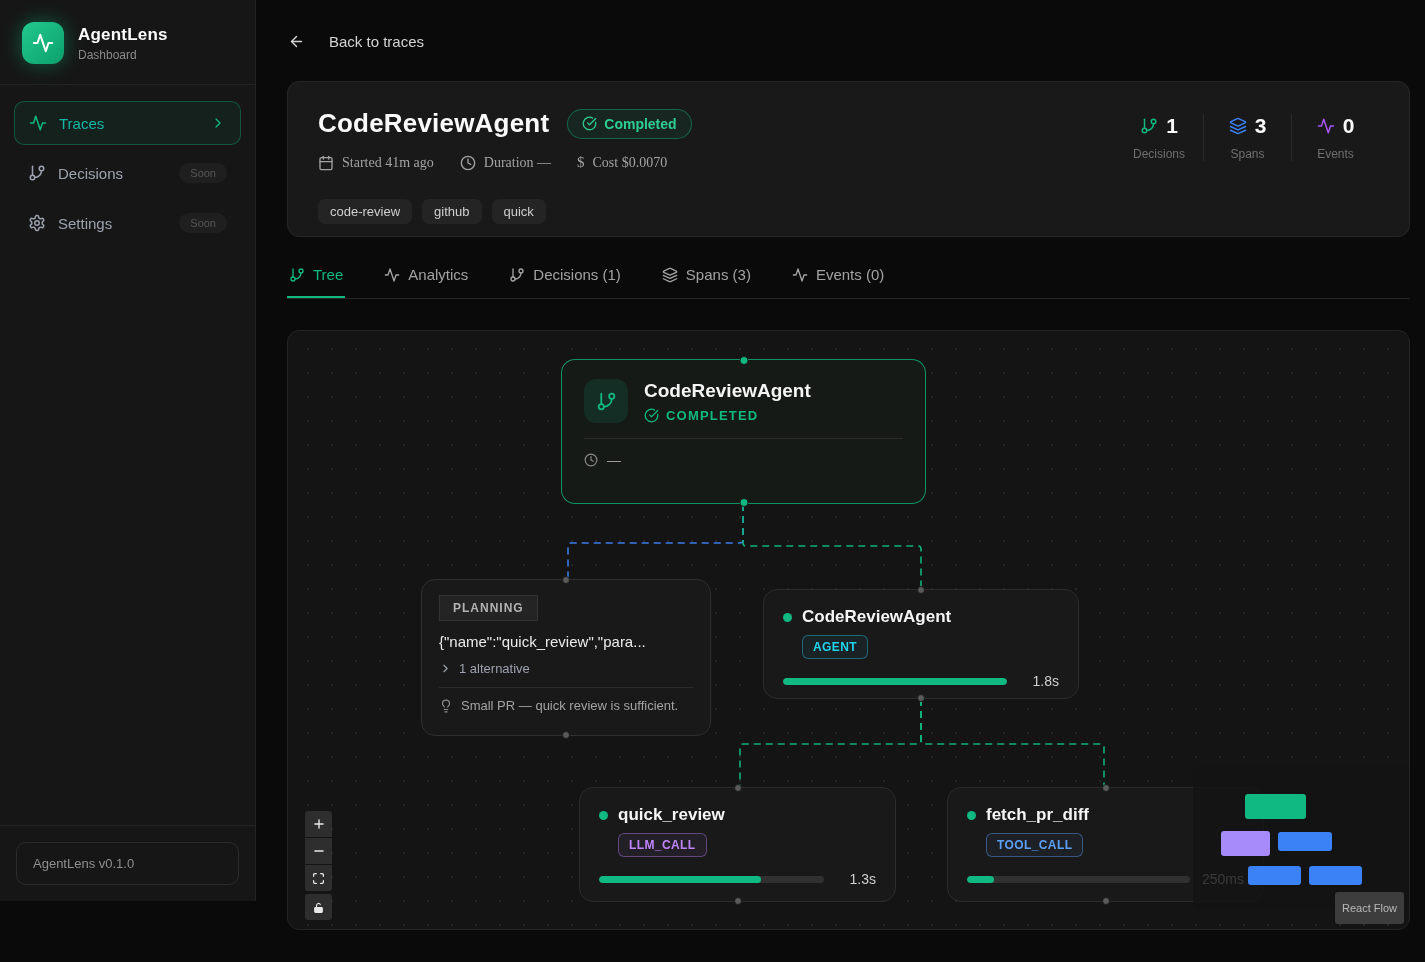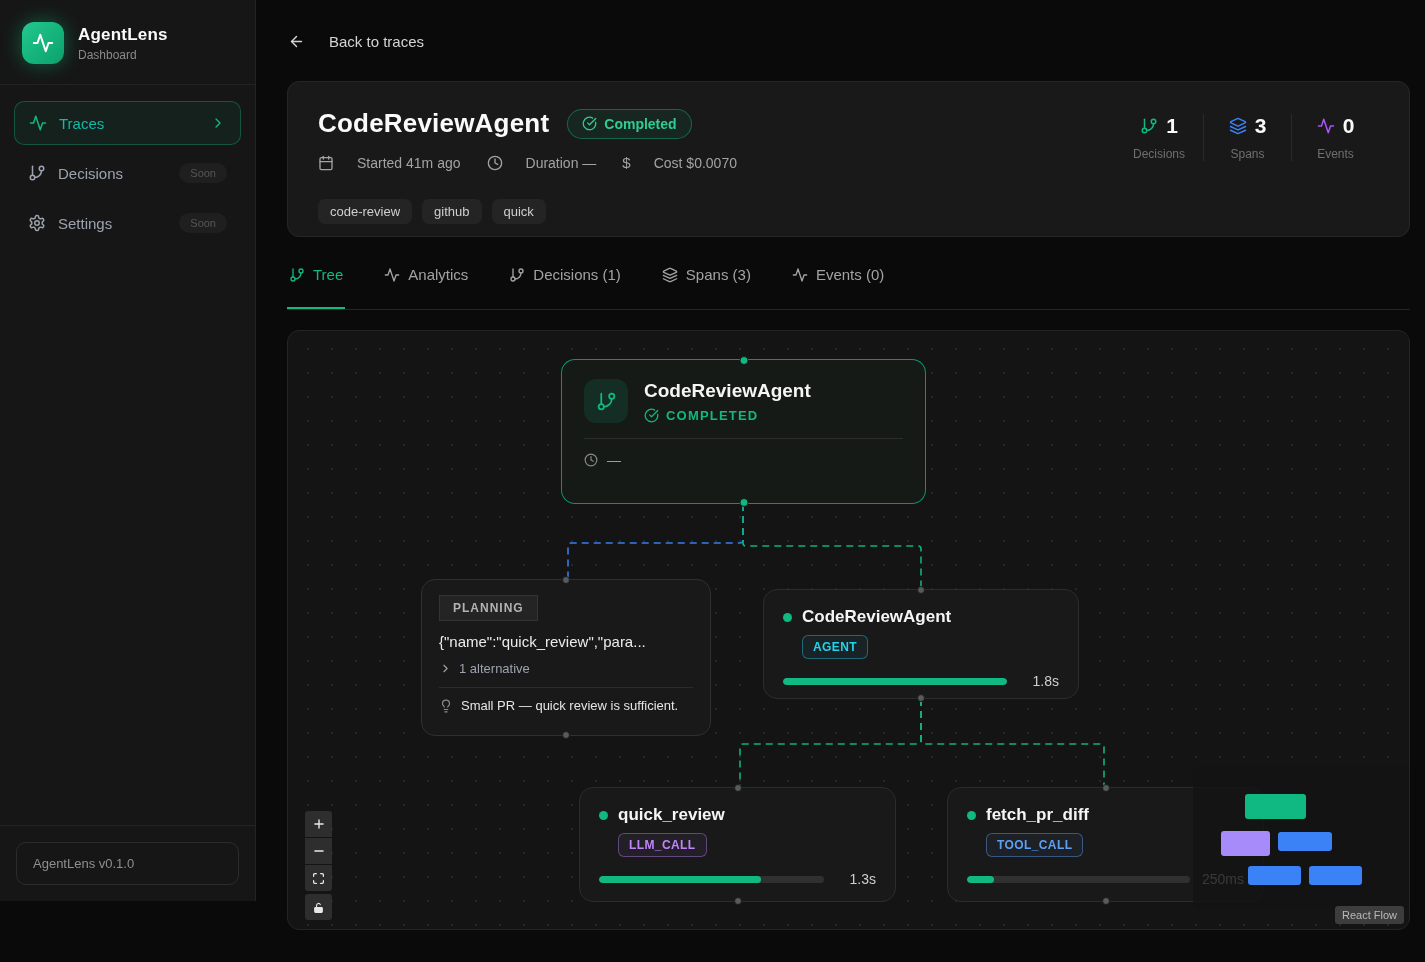--- a/index.html
+++ b/index.html
@@ -28,7 +28,7 @@
   .trace-title { font-size:26px; font-weight:700; color:#fafafa; letter-spacing:.2px; }
   .status-pill { display:flex; align-items:center; gap:7px; height:30px; padding:0 14px; border-radius:999px; border:1px solid rgba(16,185,129,.45); background:rgba(16,185,129,.08); color:#2ece92; font-size:14px; font-weight:600; }
   .meta-row { display:flex; align-items:center; gap:26px; margin-top:15px; color:#a3a3a3; font-size:14px; }
-  .meta-item { display:flex; align-items:center; gap:23px; }
+  .meta-item { display:flex; align-items:center; gap:8px;font-family:Liberation Serif, serif; }
   .dollar-glyph { font-size:15px; color:#a3a3a3; font-weight:400; }
   .tags-row { display:flex; gap:10px; margin-top:28px; }
   .tag { background:#242424; color:#cfcfcf; font-size:13px; padding:5px 12px; border-radius:7px; }

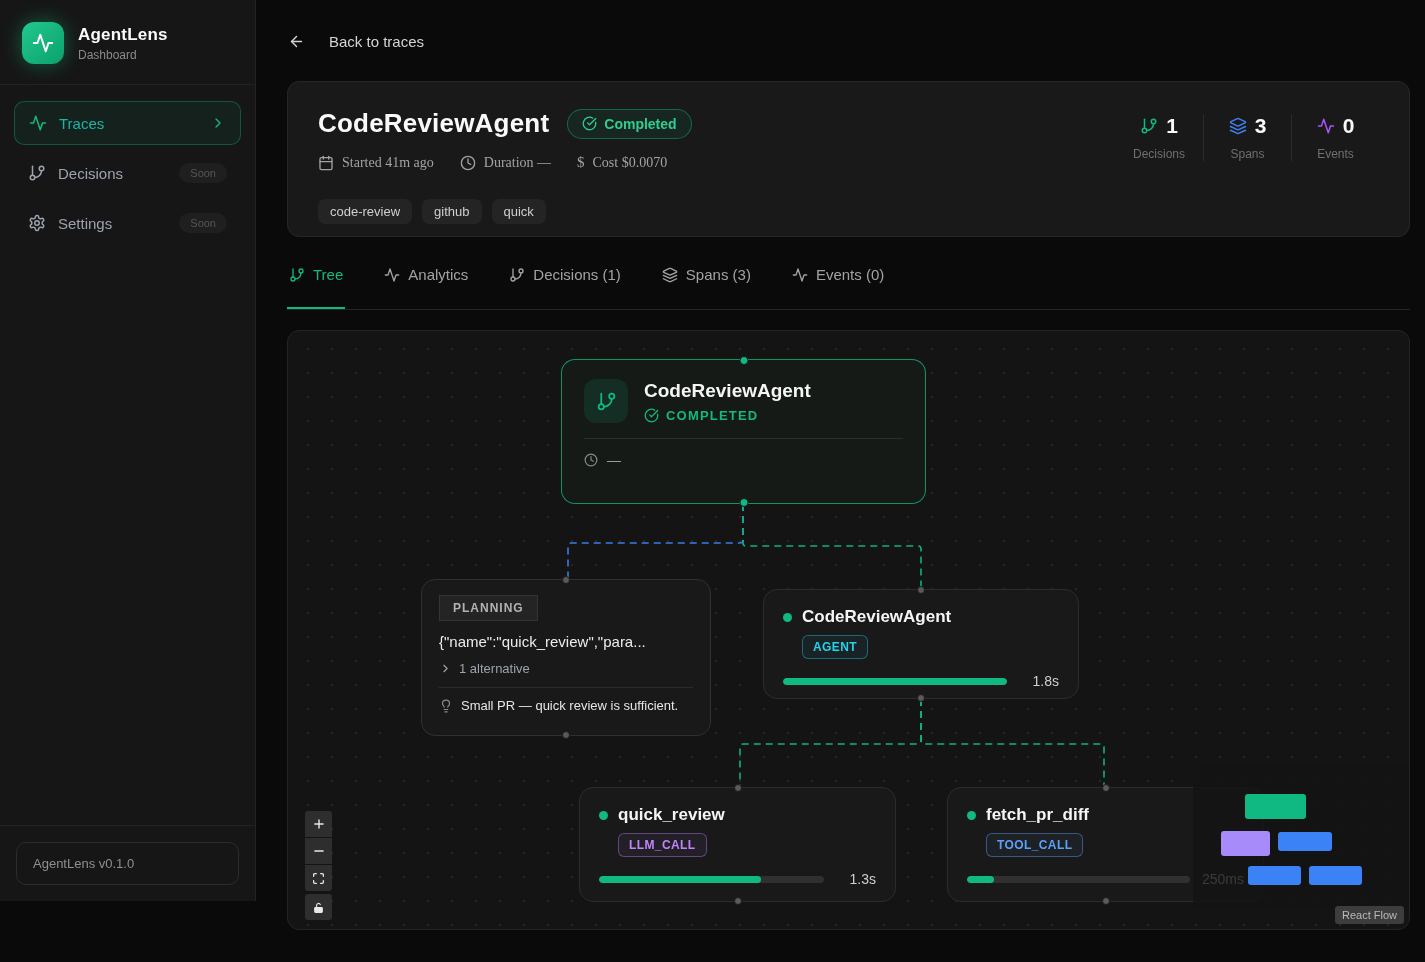--- a/index.html
+++ b/index.html
@@ -41,7 +41,7 @@
 
   
   .tabs { position:absolute; left:287px; top:262px; width:1123px; display:flex; gap:37px; border-bottom:1px solid #262626; }
-  .tab { display:flex; align-items:center; gap:8px; font-size:15px; color:#a3a3a3; padding:4px 2px 24px 2px; border-bottom:2px solid transparent; cursor:pointer; }
+  .tab { display:flex; align-items:center; gap:8px; font-size:15px; color:#a3a3a3; padding:4px 2px 13px 2px; border-bottom:2px solid transparent; cursor:pointer; }
   .tab.active { color:#10b981; border-bottom-color:#10b981; }
 
   

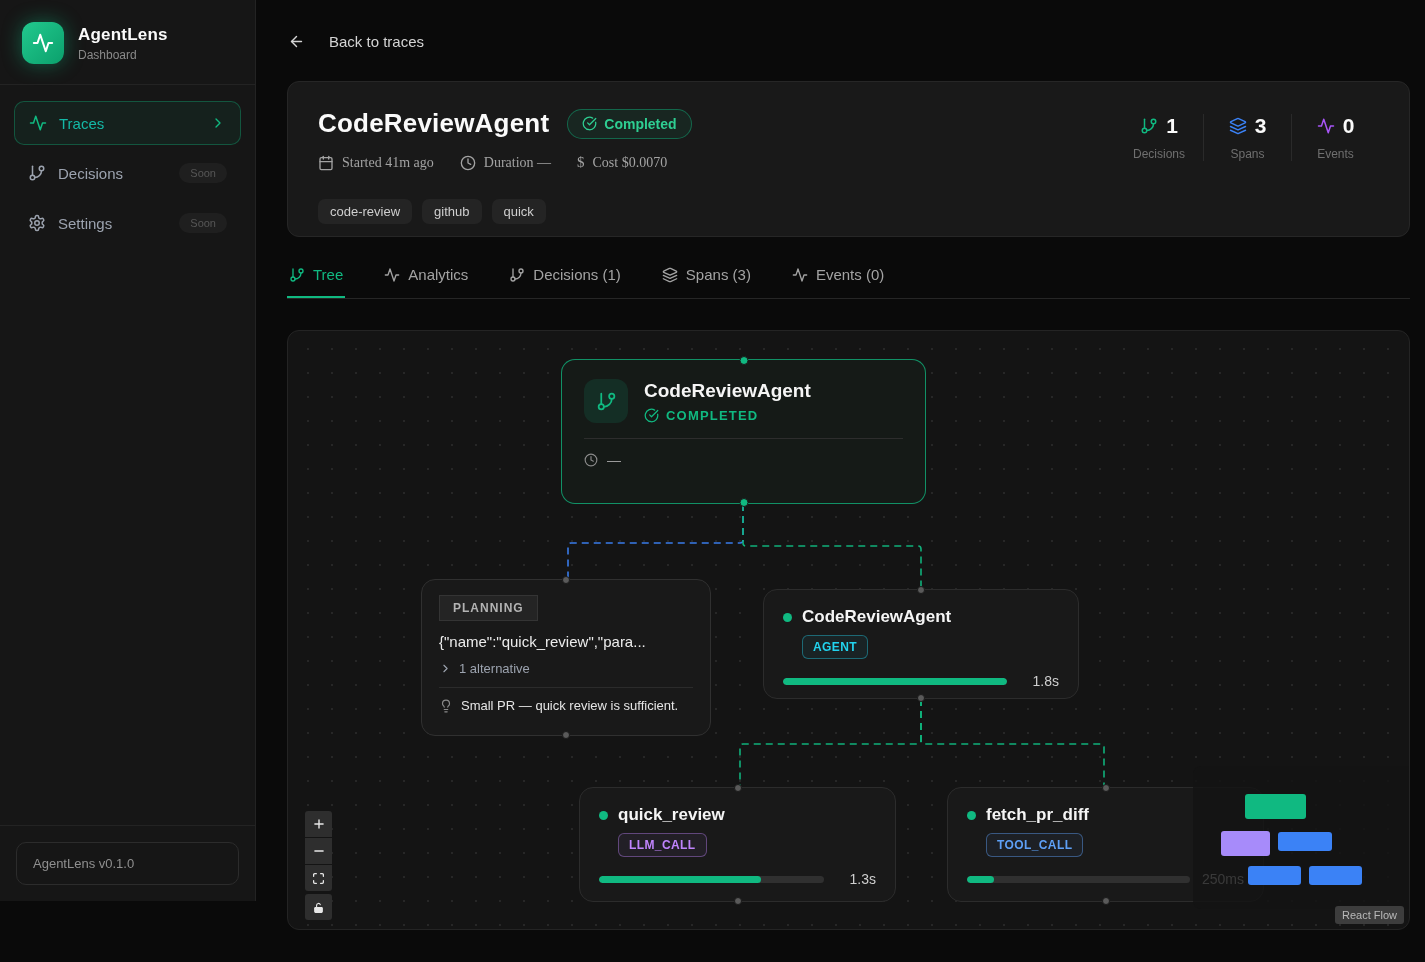--- a/index.html
+++ b/index.html
@@ -67,7 +67,7 @@
   .plan-json { margin-top:12px; font-size:15px; color:#ececec; white-space:nowrap; }
   .plan-alt { display:flex; align-items:center; gap:7px; margin-top:11px; color:#9ca3af; font-size:13px; cursor:pointer; }
   .plan-divider { border-top:1px solid #2b2b2b; margin-top:11px; }
-  .plan-reason { display:flex; align-items:center; gap:8px; margin-top:10px; color:#e5e5e5; font-size:13px; }
+  .plan-reason { display:flex; align-items:center; gap:8px; margin-top:10px; color:#a3a3a3; font-size:13px; }
 
   .span-node { padding:17px 19px; height:110px; width:316px; }
   .span-head { display:flex; align-items:center; gap:10px; }

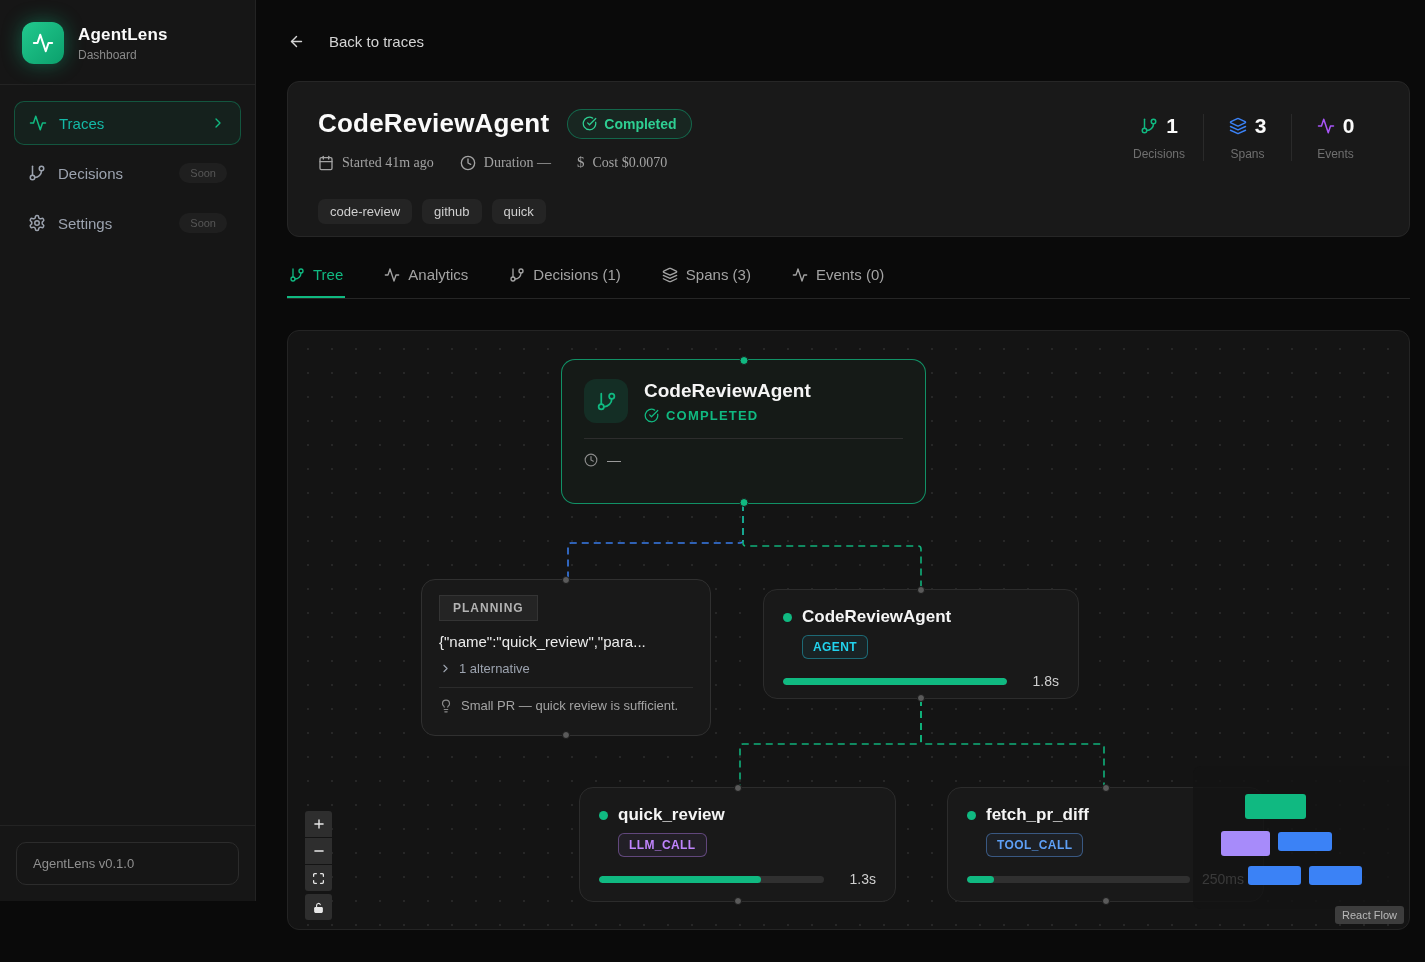--- a/index.html
+++ b/index.html
@@ -102,7 +102,7 @@
   .mm-llm { left:55px; top:100px; width:53px; height:19px; background:#3b82f6; }
   .mm-tool { left:116px; top:100px; width:53px; height:19px; background:#3b82f6; }
 
-  .attribution { position:absolute; right:5px; bottom:5px; z-index:6; background:#3d3d3d; color:#b9b9b9; font-size:11px; padding:3px 7px; border-radius:3px; }
+  .attribution { position:absolute; right:5px; bottom:5px; z-index:6; background:#3d3d3d; color:#b9b9b9; font-size:11px; padding:10px 7px; border-radius:3px; }
 
   svg.ic { display:block; }
 </style>

